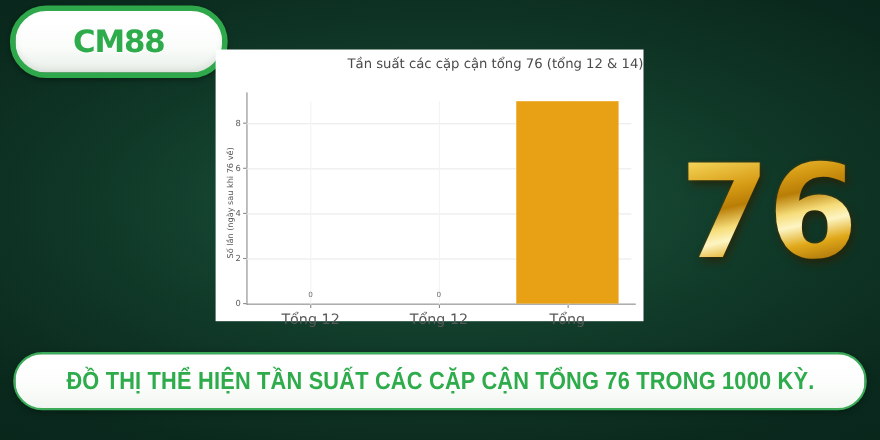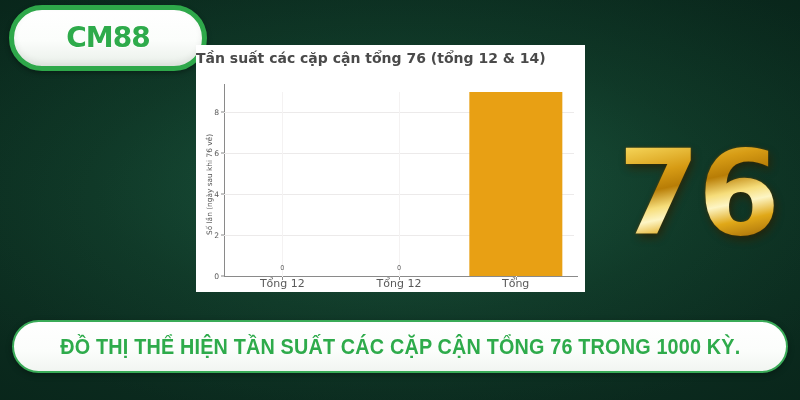--- a/index.html
+++ b/index.html
@@ -52,12 +52,11 @@
 
   #chart-title {
     position:absolute; left:0; right:0; top:6px;
-    text-align:left;
+    text-align:right;
     color:#4a4a4a;
-    font-size:14px;
+    font-size:12px;
     line-height:14px;
     font-family:"DejaVu Sans", sans-serif;
-    font-weight:bold;
   }
   #chart-title div { white-space:nowrap; }
 

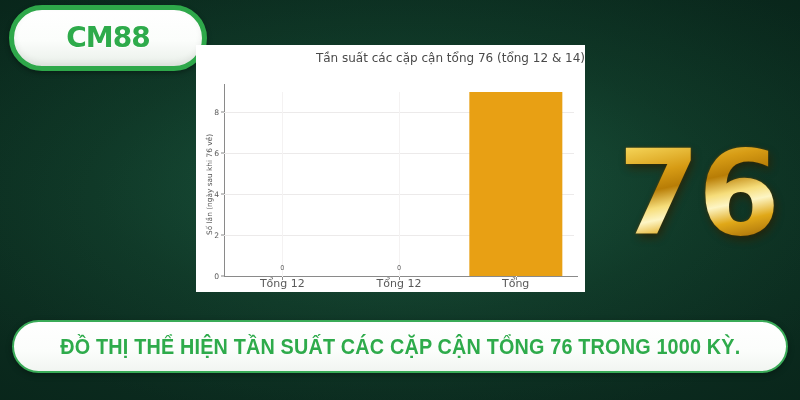--- a/index.html
+++ b/index.html
@@ -113,7 +113,8 @@
 
   .xtick-label {
     position:absolute; top:100%;
-    font-size:11px; color:#595959;
+    margin-top:7px;
+    font-size:13px; color:#595959;
     transform:translateX(-50%);
     white-space:nowrap;
   }

